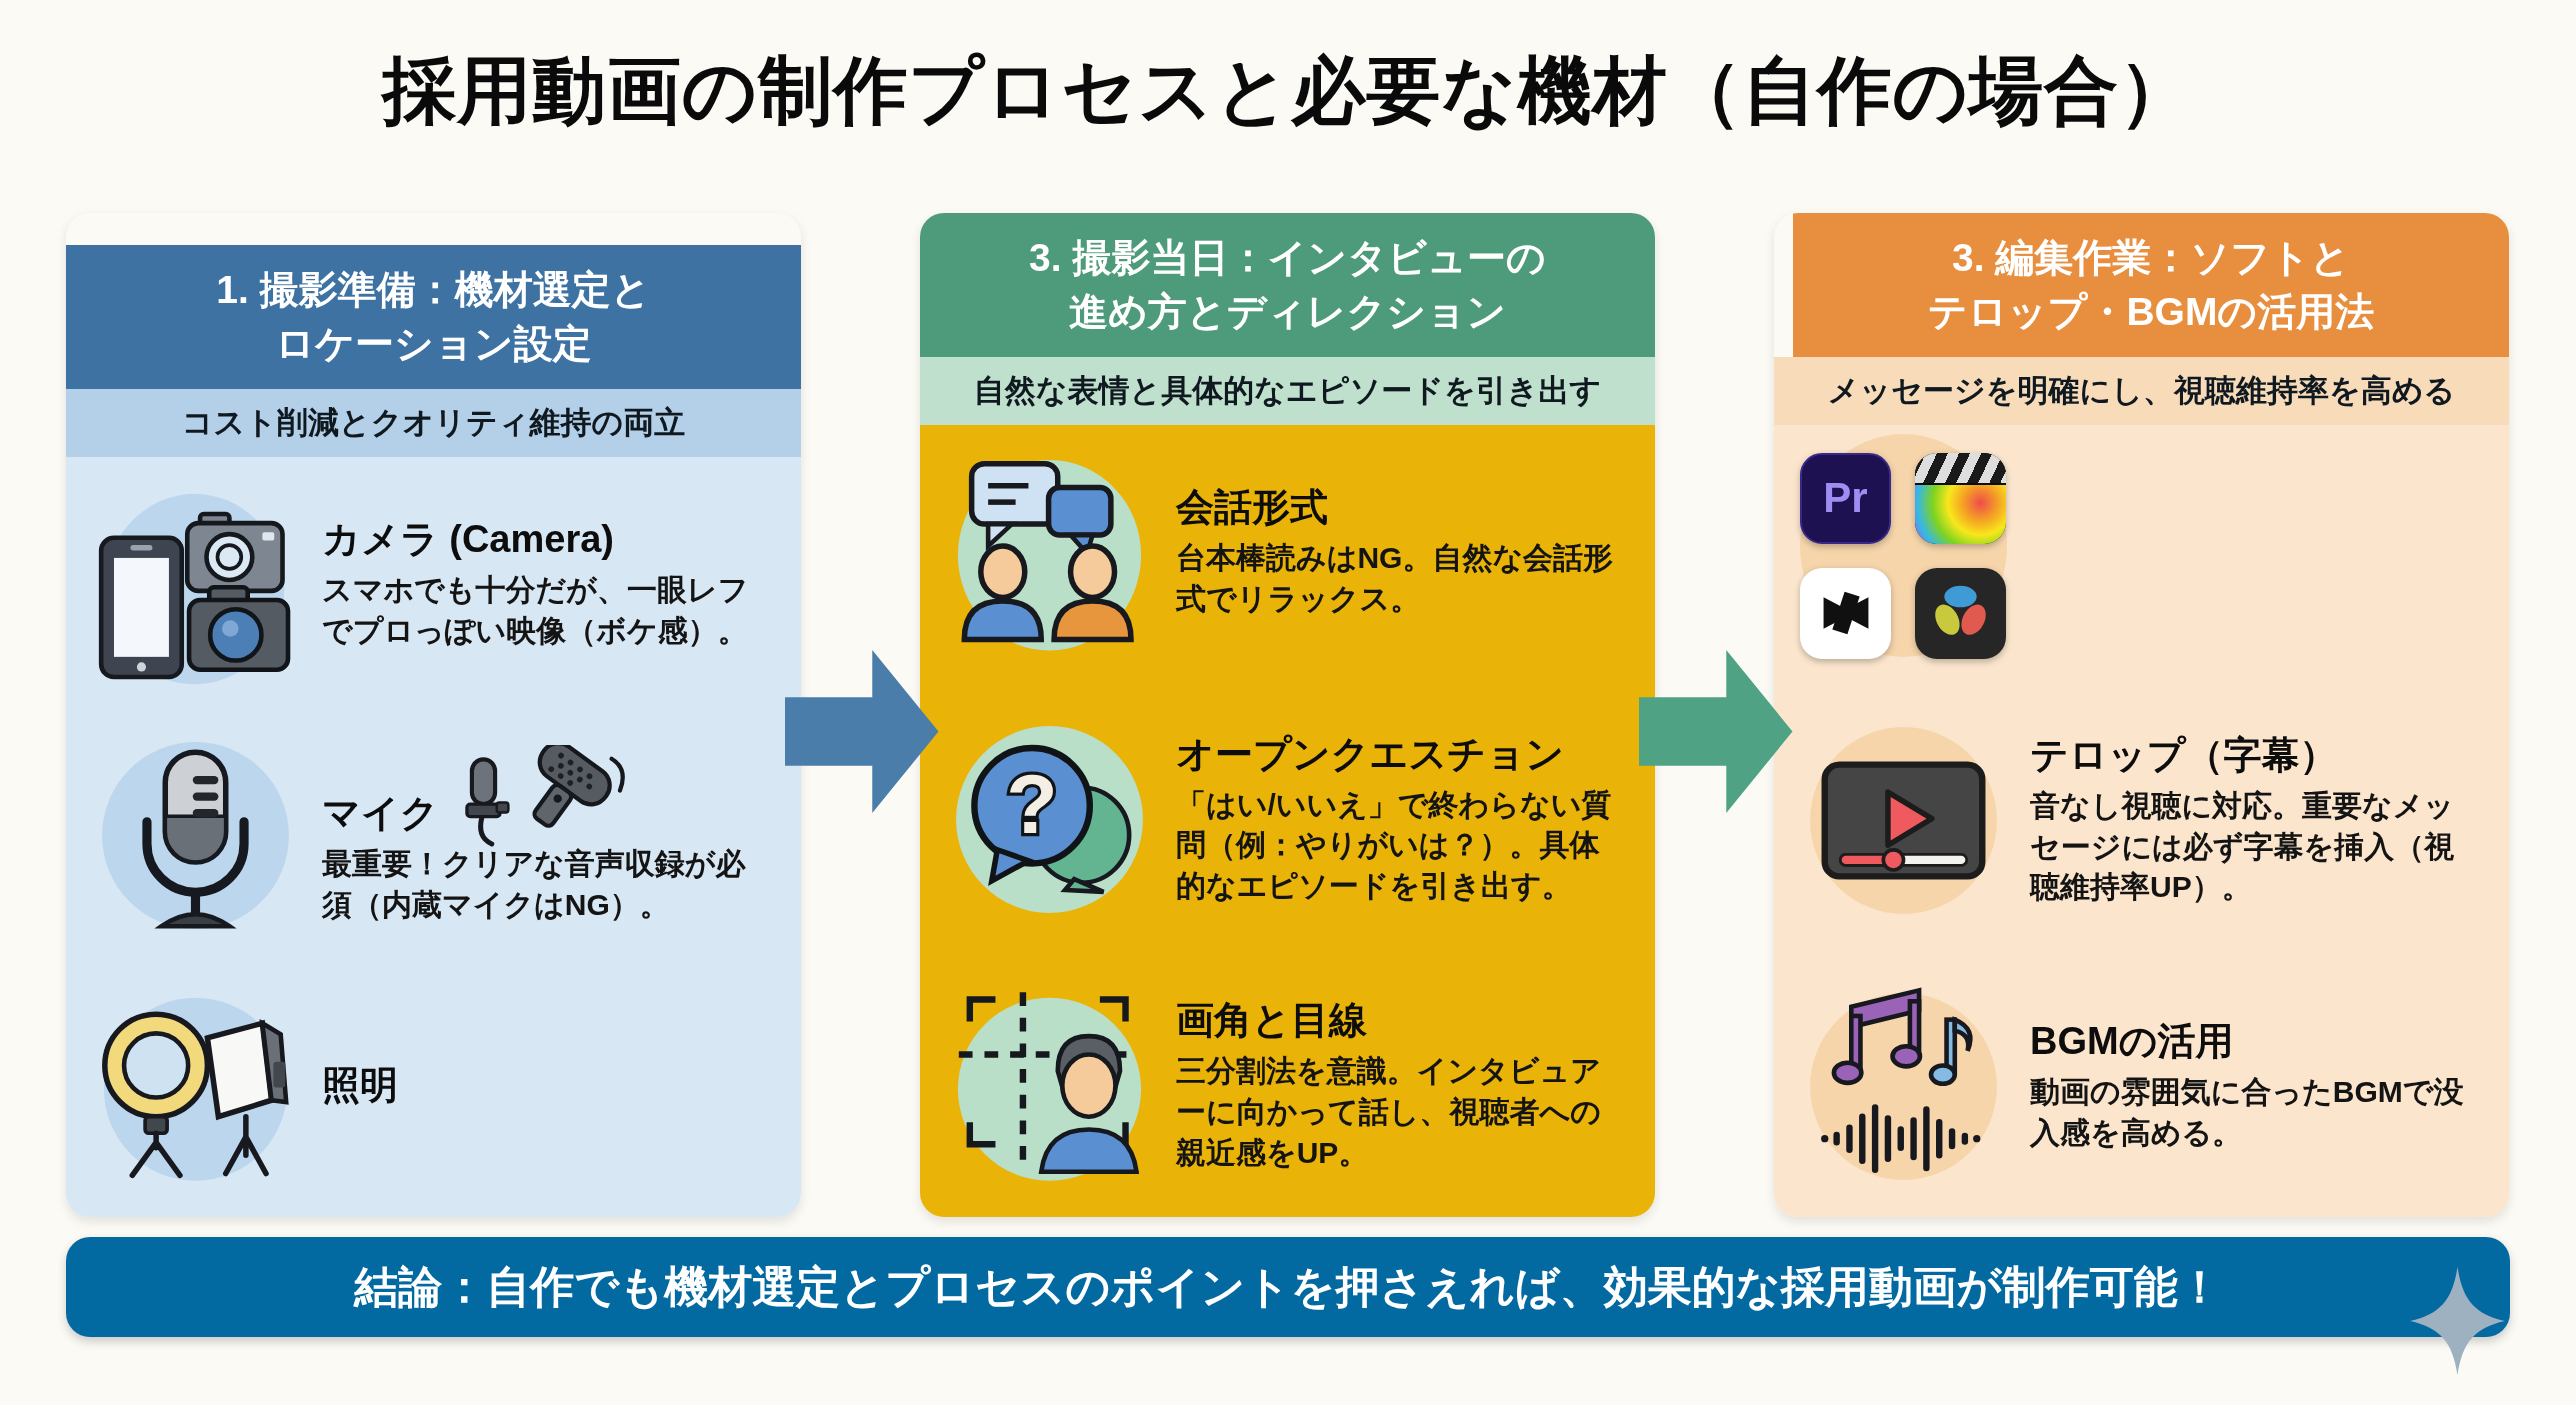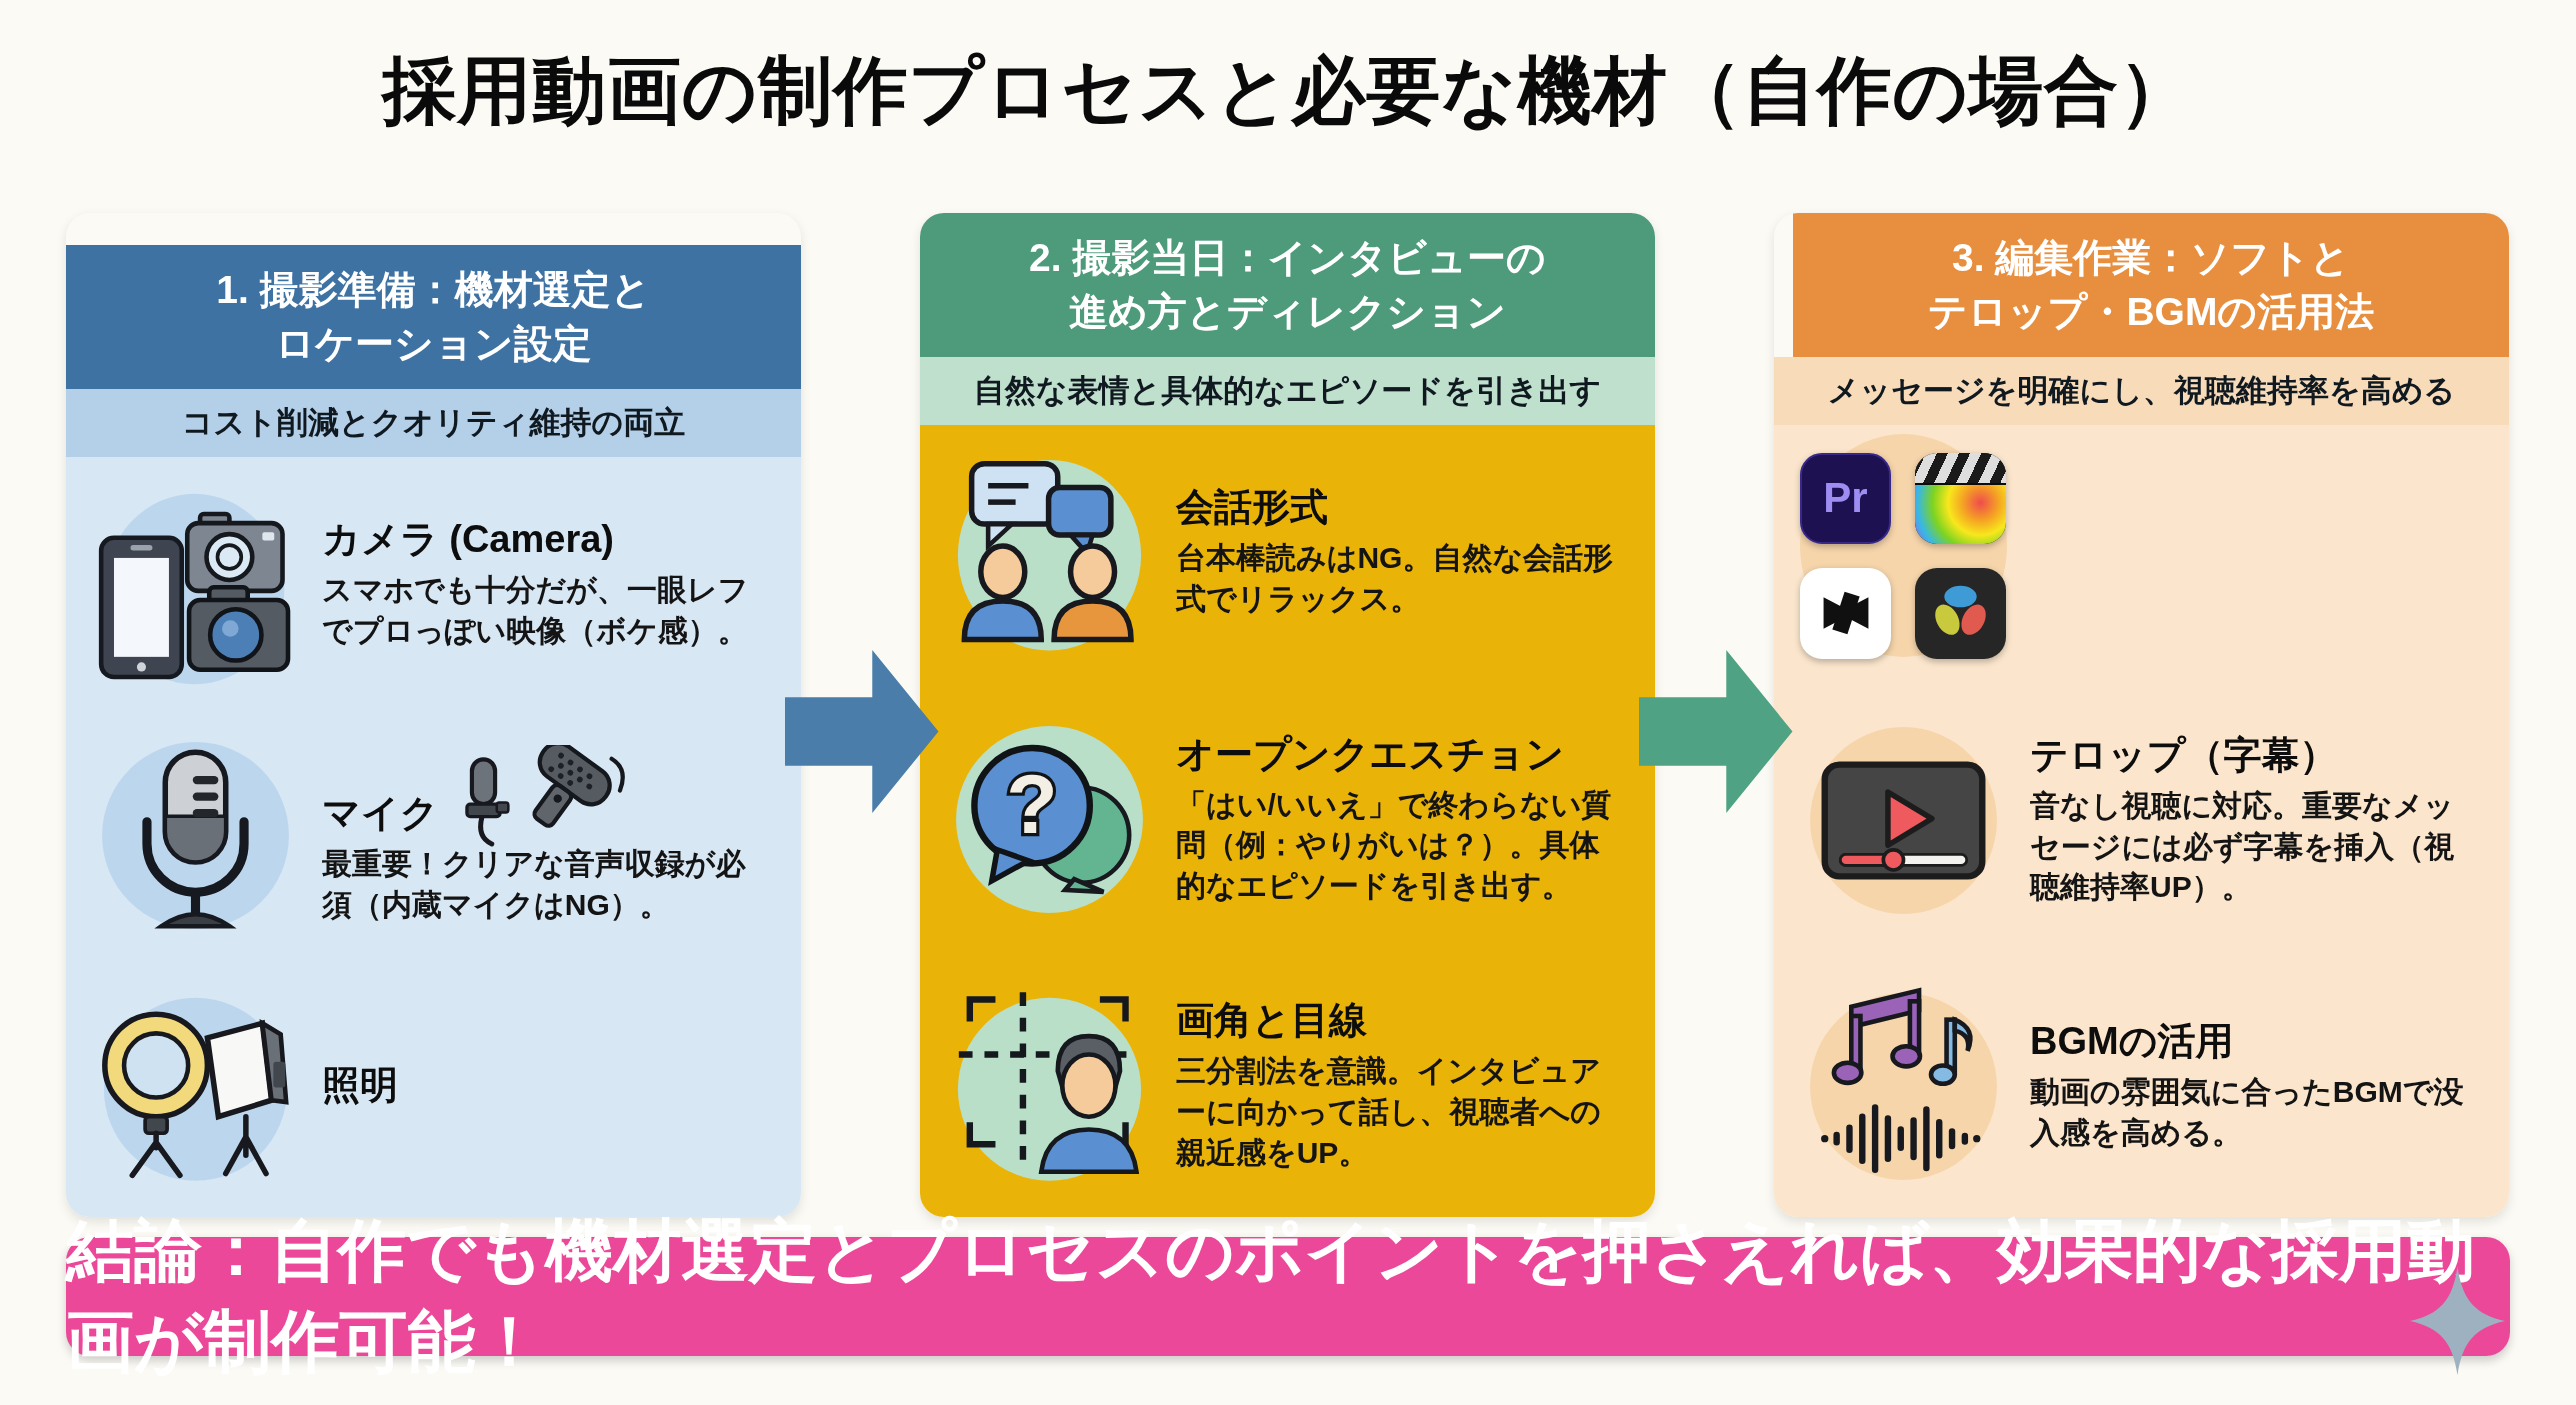--- a/index.html
+++ b/index.html
@@ -197,7 +197,7 @@
   </div>
 
   <div class="col green">
-    <div class="col-header">2. 撮影当日：インタビューの
+    <div class="col-header">3. 撮影当日：インタビューの
 進め方とディレクション</div>
     <div class="col-sub">自然な表情と具体的なエピソードを引き出す</div>
     <div class="col-body">

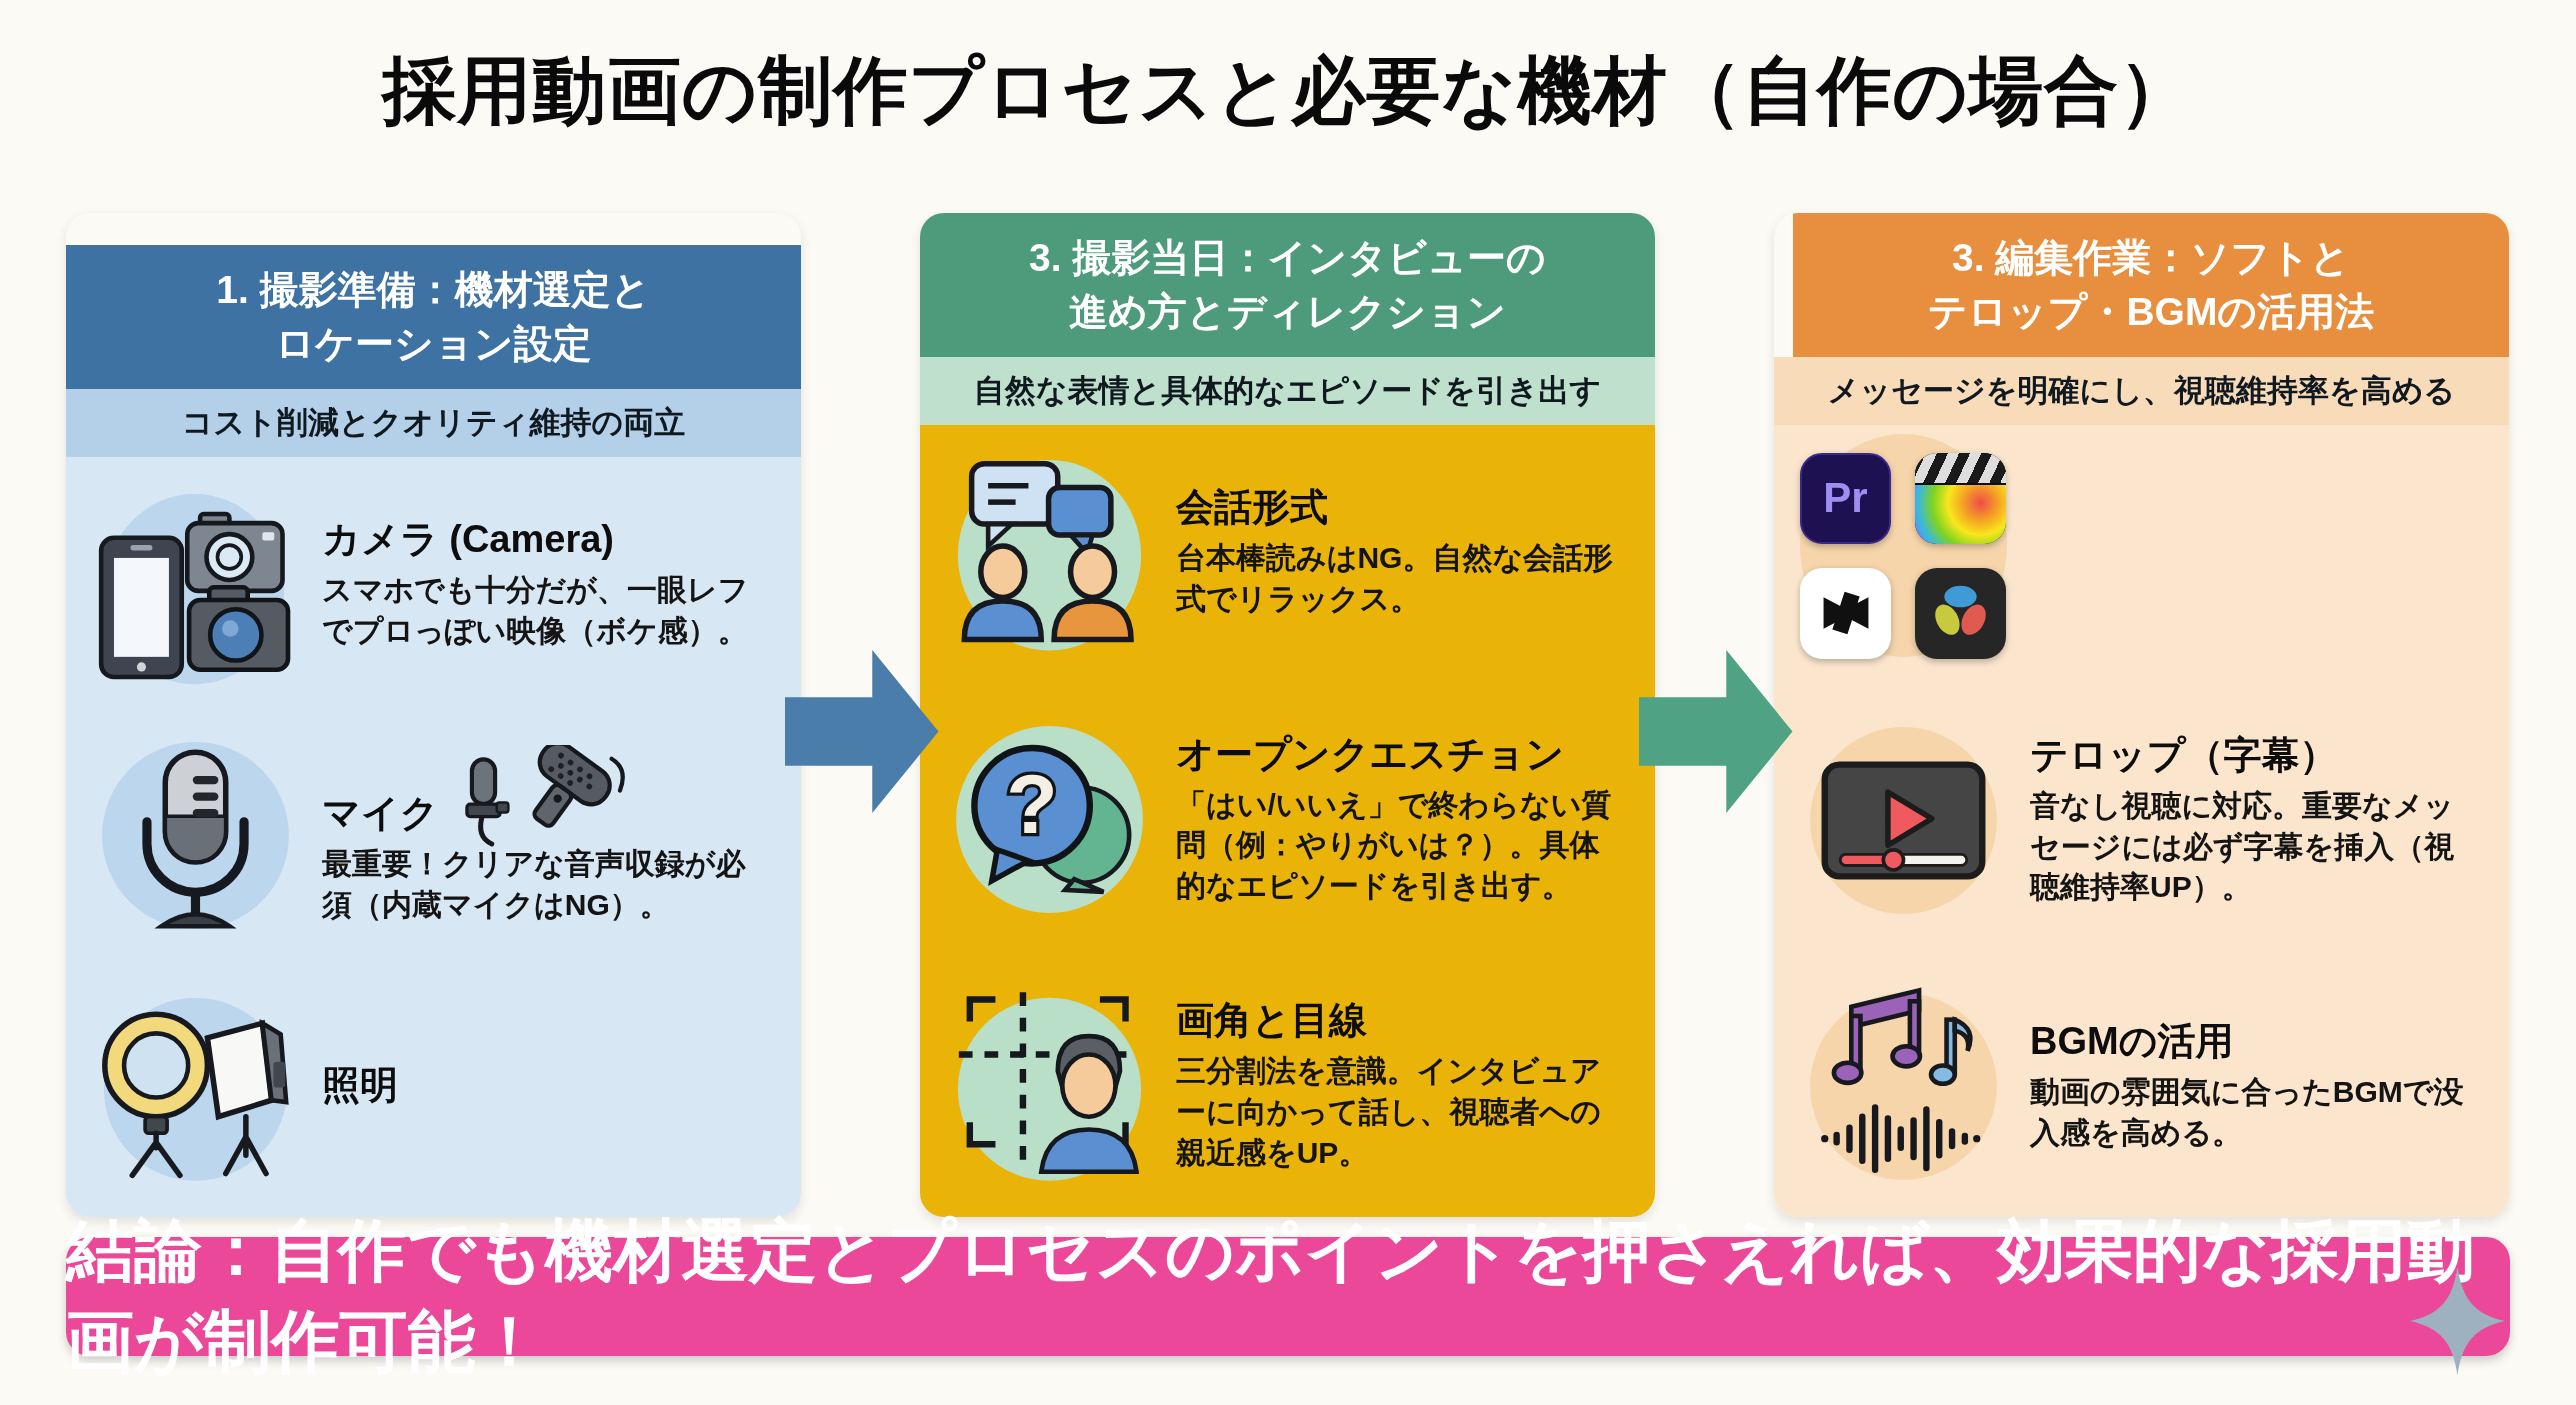--- a/index.html
+++ b/index.html
@@ -60,10 +60,10 @@
   .arrow.green { background:#4fa284; }
 
   .banner {
-    position:absolute; left:66px; top:1237px; width:2444px; height:119px;
-    background:#ec4899; border-radius:24px;
+    position:absolute; left:66px; top:1237px; width:2444px; height:100px;
+    background:#0369a1; border-radius:24px;
     display:flex; align-items:center; justify-content:center;
-    color:#fff; font-size:68px; font-weight:bold;
+    color:#fff; font-size:44px; font-weight:bold;
     box-shadow:0 4.6px 9.1px rgba(0,0,0,.18);
   }
   .sparkle { position:absolute; right:5.5px; top:29px; width:95px; height:110px; }

